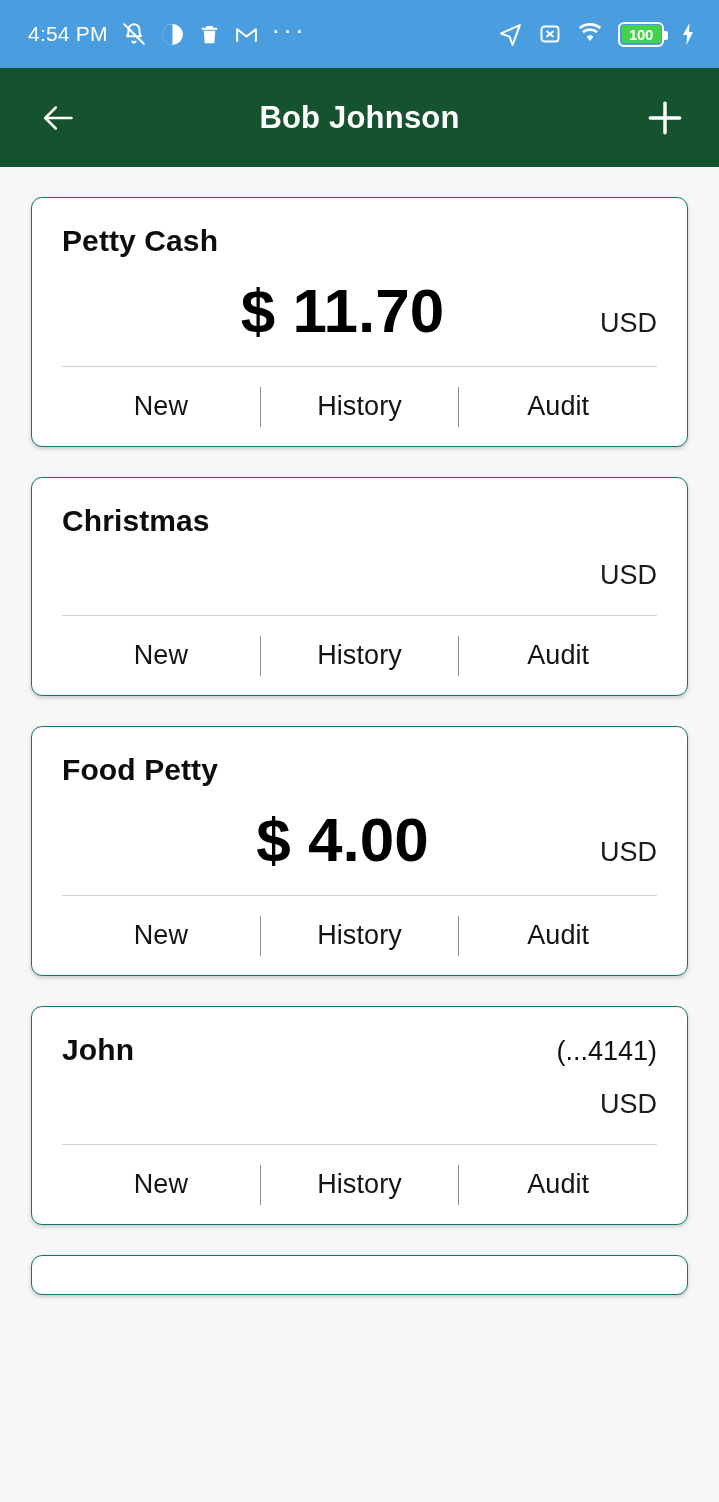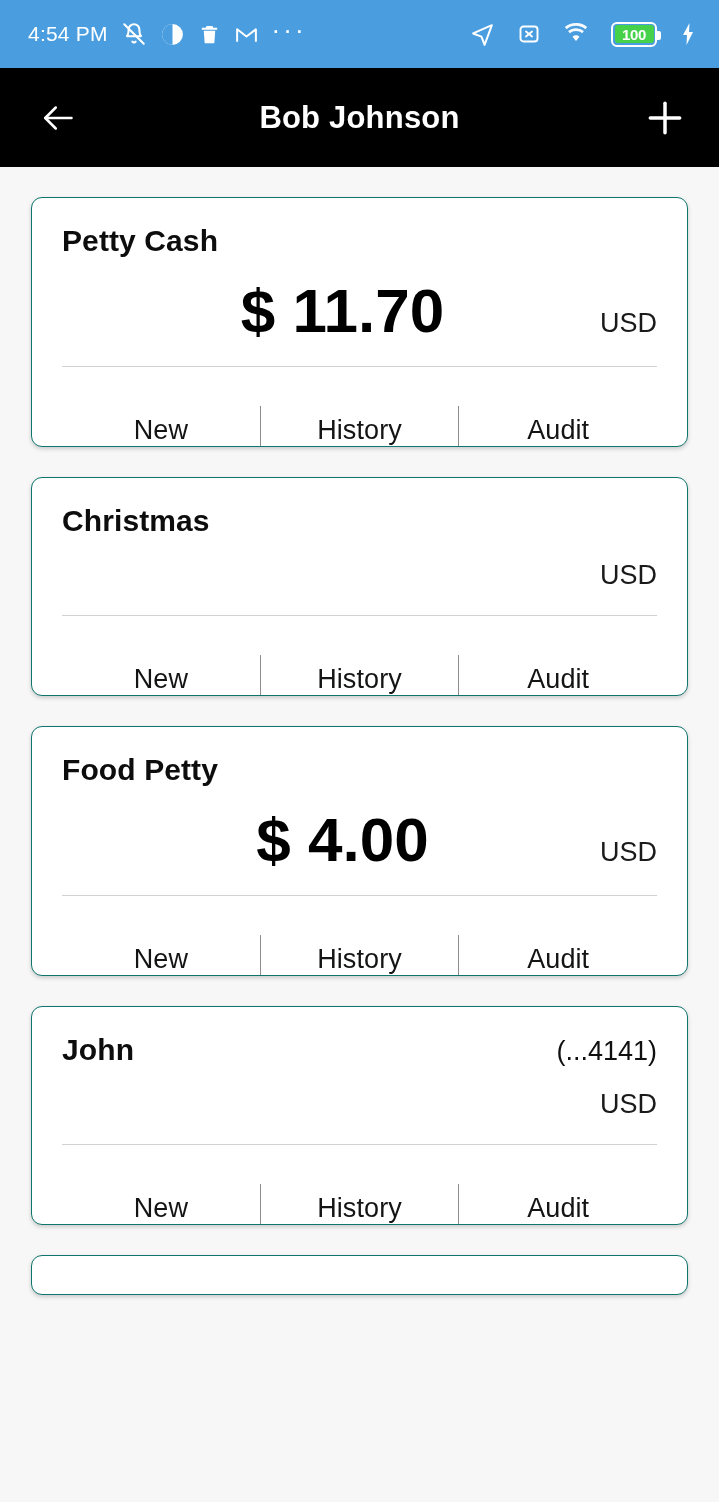--- a/index.html
+++ b/index.html
@@ -30,7 +30,7 @@
     align-items: center;
   }
   .status-left { gap: 13px; }
-  .status-right { gap: 22px; justify-content: space-between; }
+  .status-right { gap: 15px; justify-content: space-between; }
 
   .clock {
     color: #ffffff;

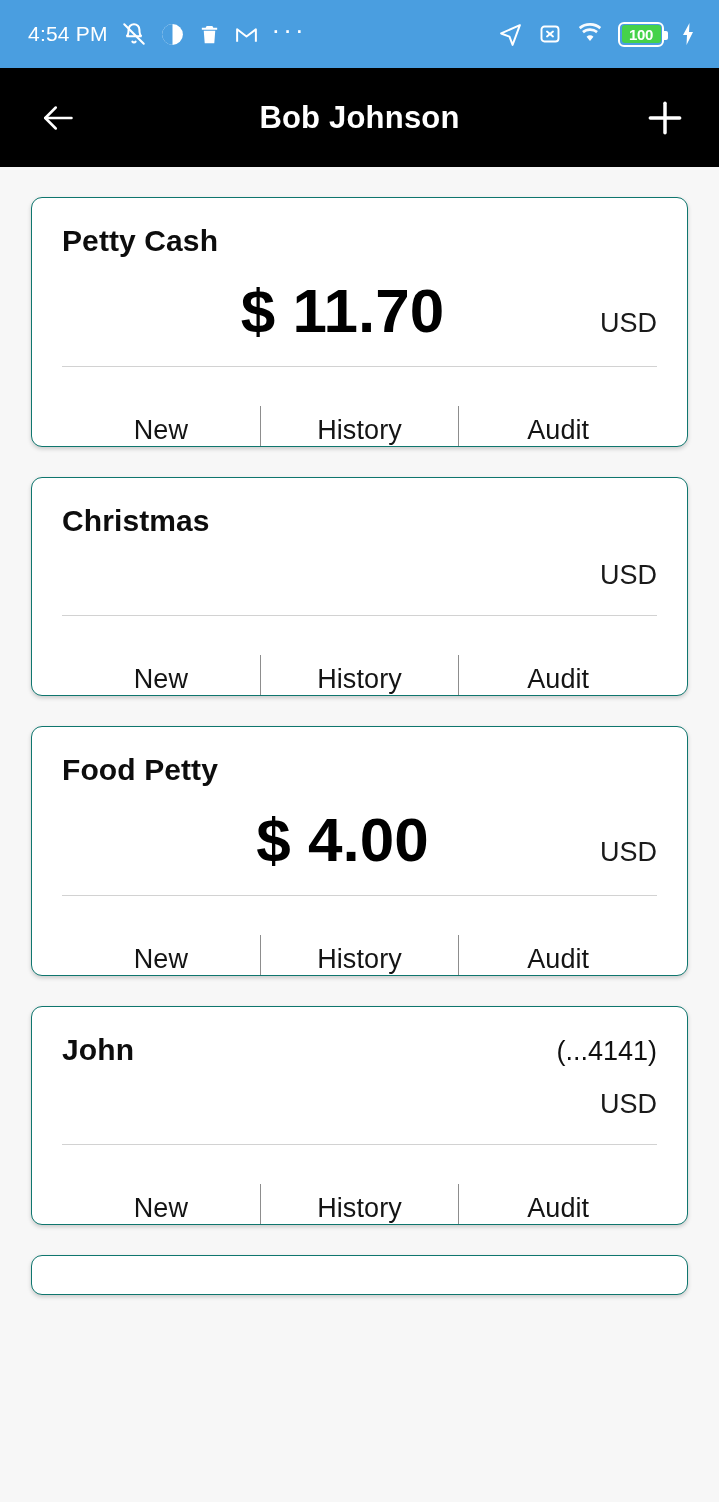--- a/index.html
+++ b/index.html
@@ -87,7 +87,7 @@
   
   .appbar {
     height: 99px;
-    background: #000000;
+    background: #14532d;
     display: flex;
     align-items: center;
     padding: 0 26px 0 30px;

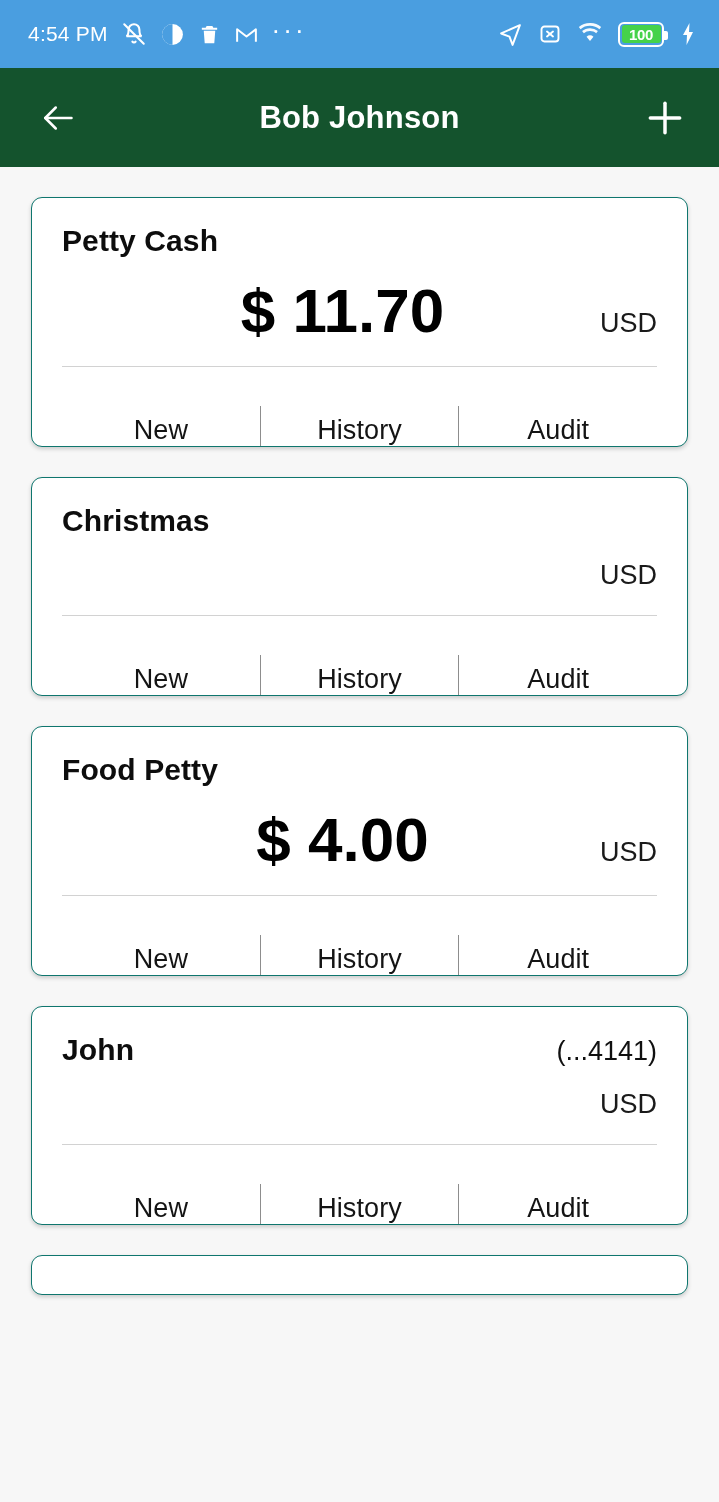--- a/index.html
+++ b/index.html
@@ -183,7 +183,7 @@
 
   .card-actions {
     display: flex;
-    align-items: flex-end;
+    align-items: center;
     height: 79px;
   }
   .action {

